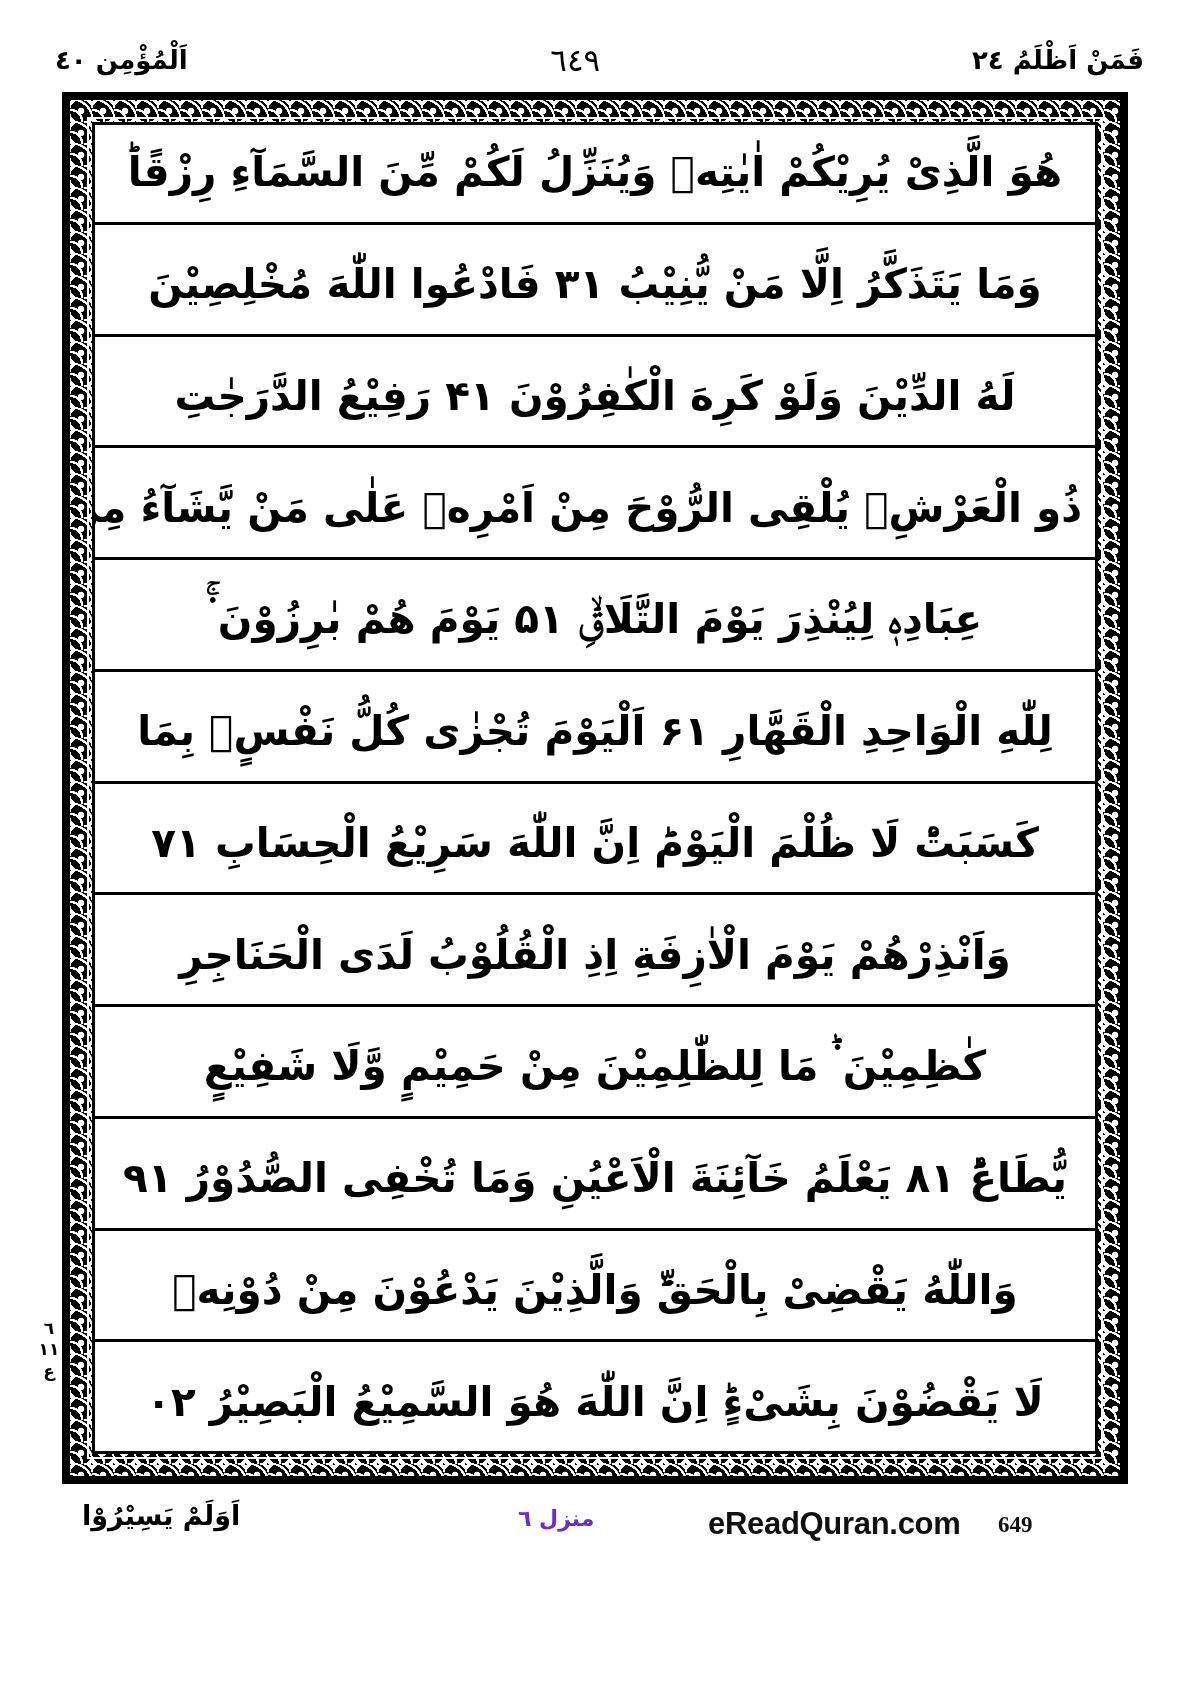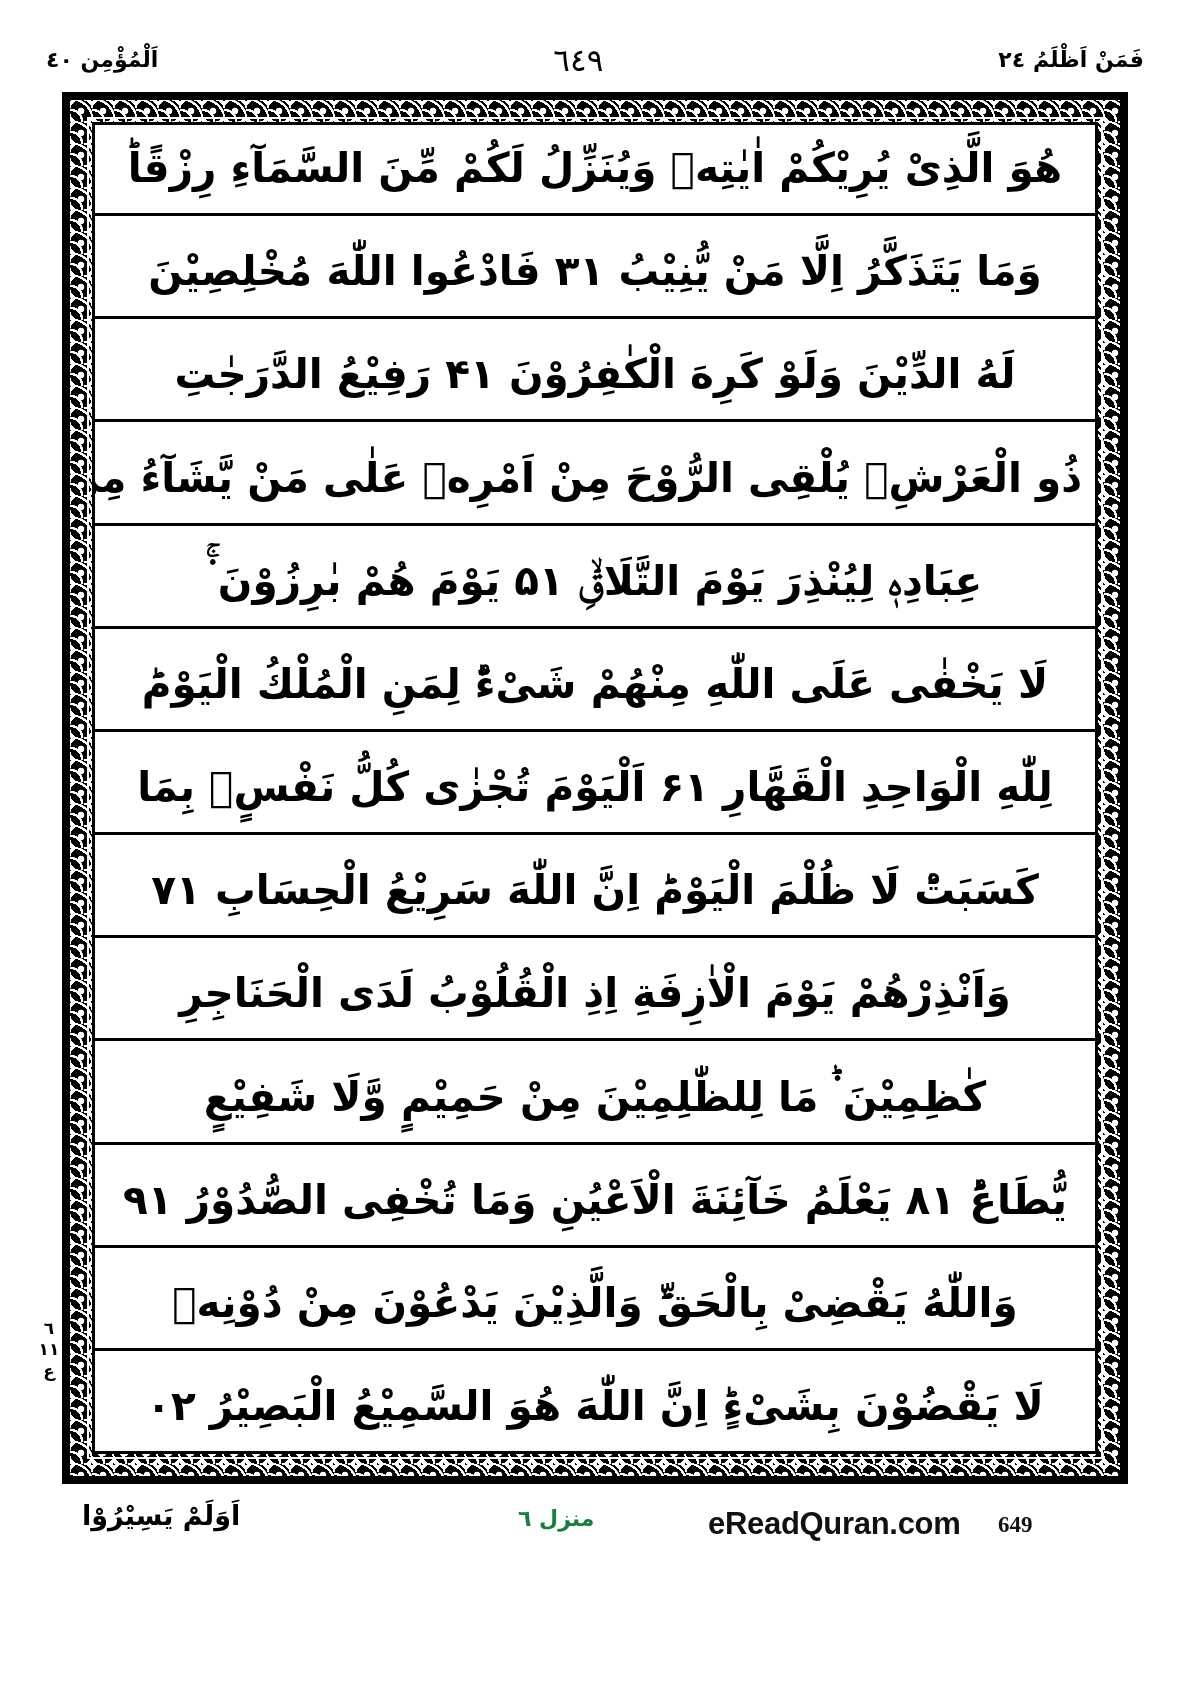--- a/index.html
+++ b/index.html
@@ -28,12 +28,13 @@
   }
   .hdr-text {
     font-family: "DejaVu Sans", sans-serif;
-    font-size: 22px;
+    font-size: 26px;
     font-weight: 700;
     color: #000;
     direction: rtl;
     white-space: nowrap;
     line-height: 1;
+    margin-left: 9px;
   }
   .hdr-center {
     font-size: 31px;

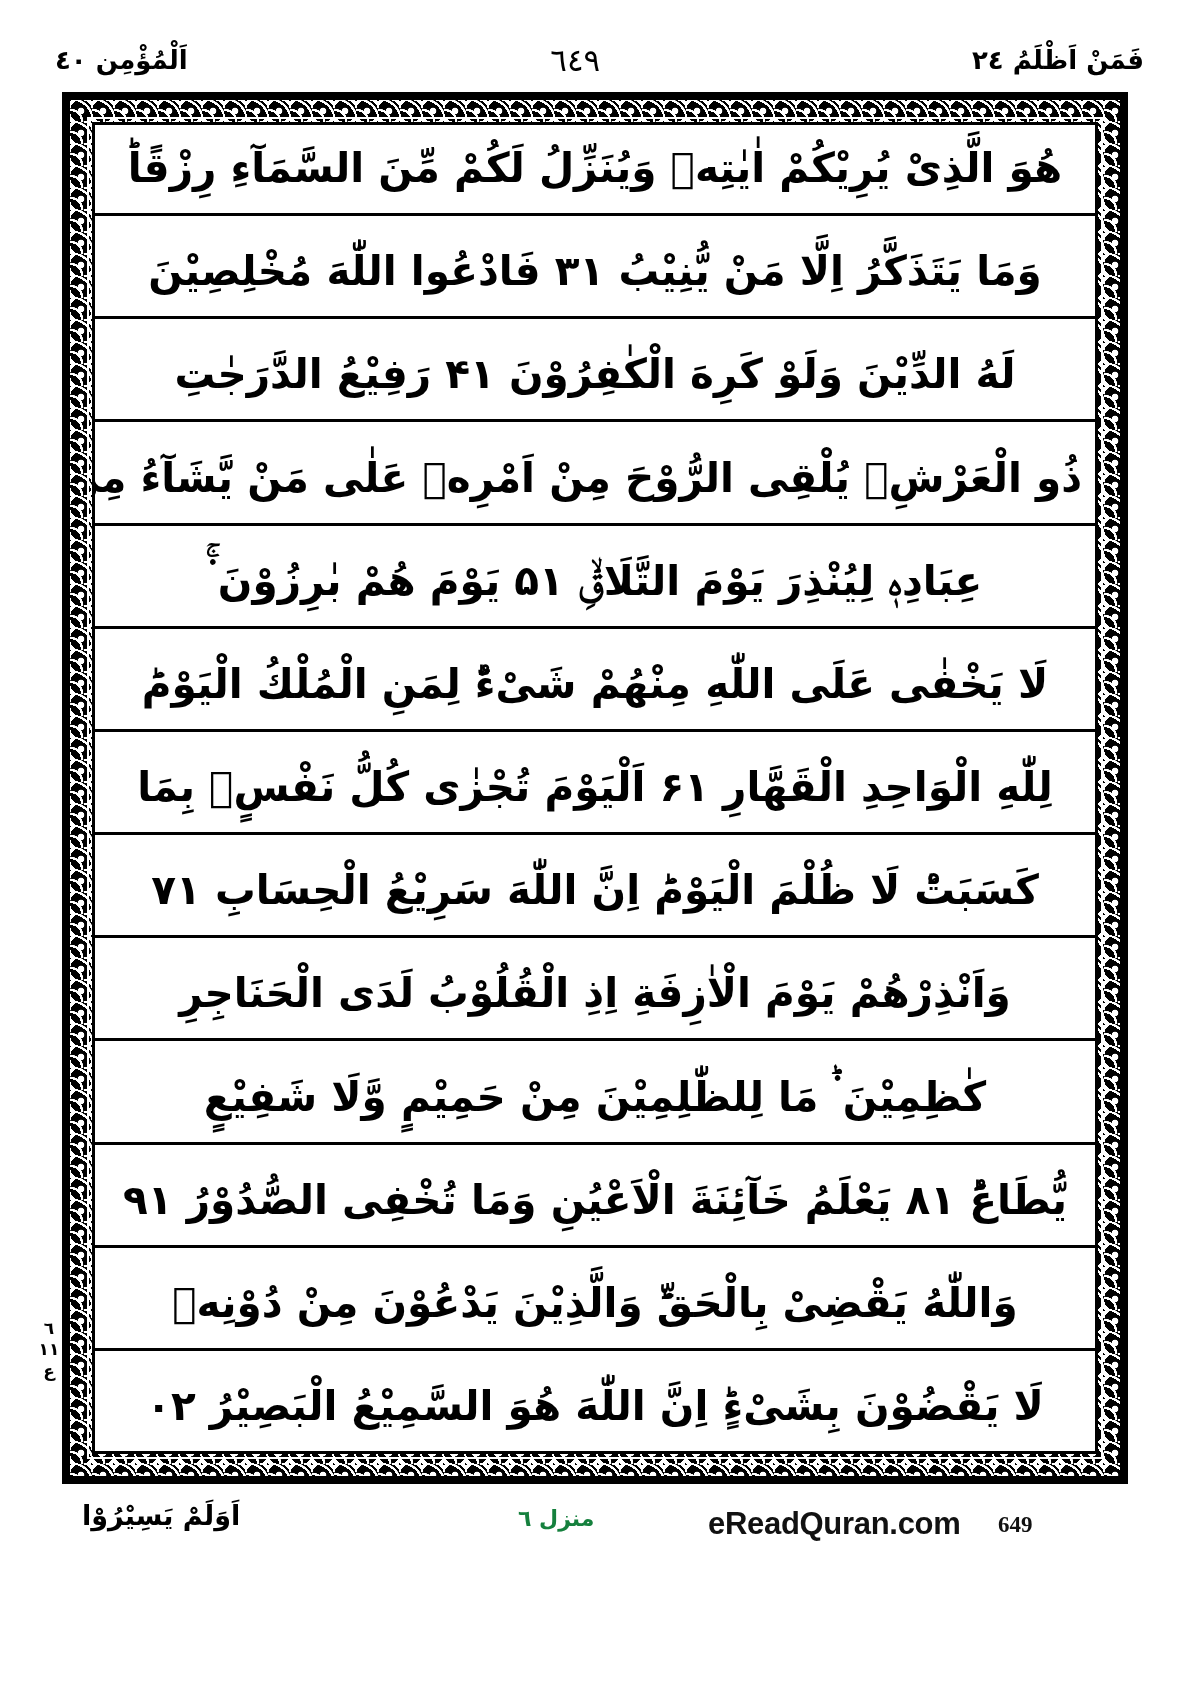--- a/index.html
+++ b/index.html
@@ -222,9 +222,6 @@
       <div class="ayah-text">عِبَادِهٖ لِيُنْذِرَ يَوْمَ التَّلَاقِۙ ۱۵ يَوْمَ هُمْ بٰرِزُوْنَ ۬ۚ</div>
     </div>
     <div class="ayah-line">
-      <div class="ayah-text">لَا يَخْفٰى عَلَى اللّٰهِ مِنْهُمْ شَىْءٌؕ لِمَنِ الْمُلْكُ الْيَوْمَؕ</div>
-    </div>
-    <div class="ayah-line">
       <div class="ayah-text">لِلّٰهِ الْوَاحِدِ الْقَهَّارِ ۱۶ اَلْيَوْمَ تُجْزٰى كُلُّ نَفْسٍۭ بِمَا</div>
     </div>
     <div class="ayah-line">

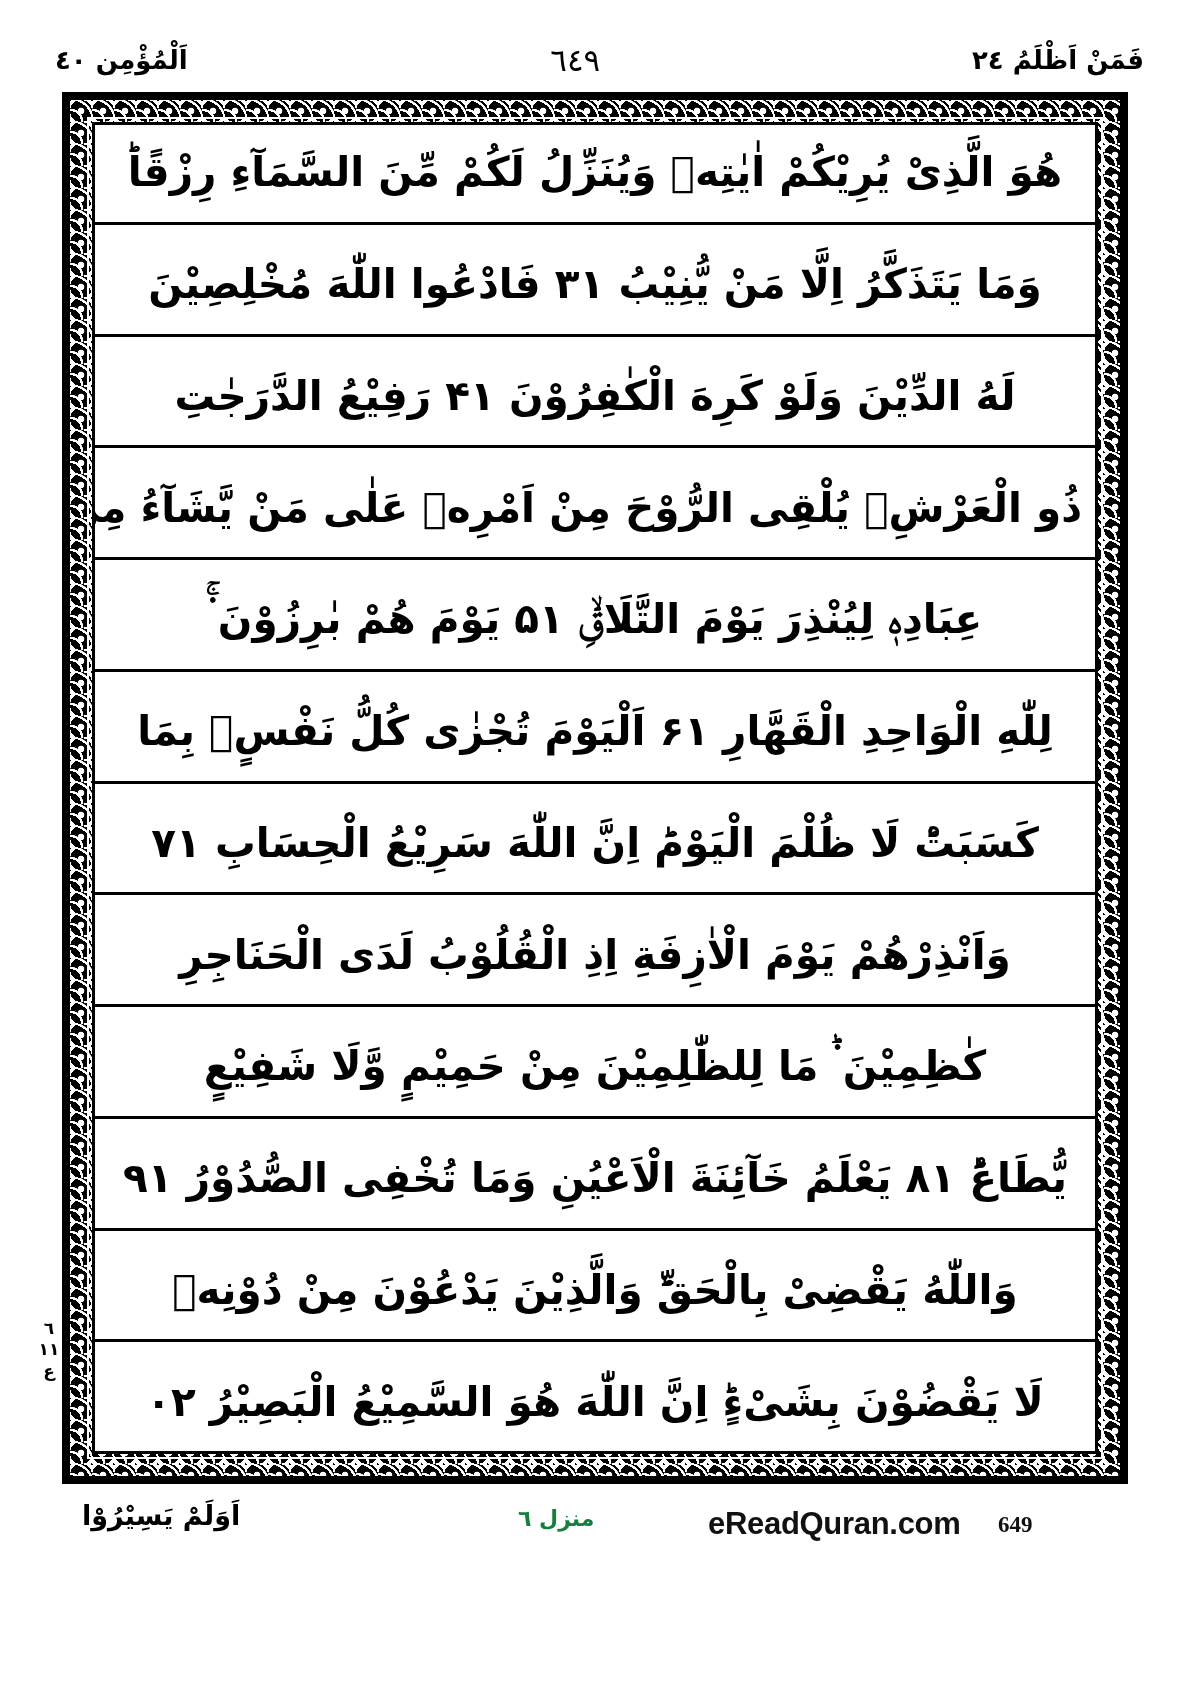--- a/index.html
+++ b/index.html
@@ -167,7 +167,7 @@
     font-size: 22px;
     font-weight: 700;
     direction: rtl;
-    color: #15803d;
+    color: #6d28d9;
     white-space: nowrap;
   }
   .ftr-brand {

